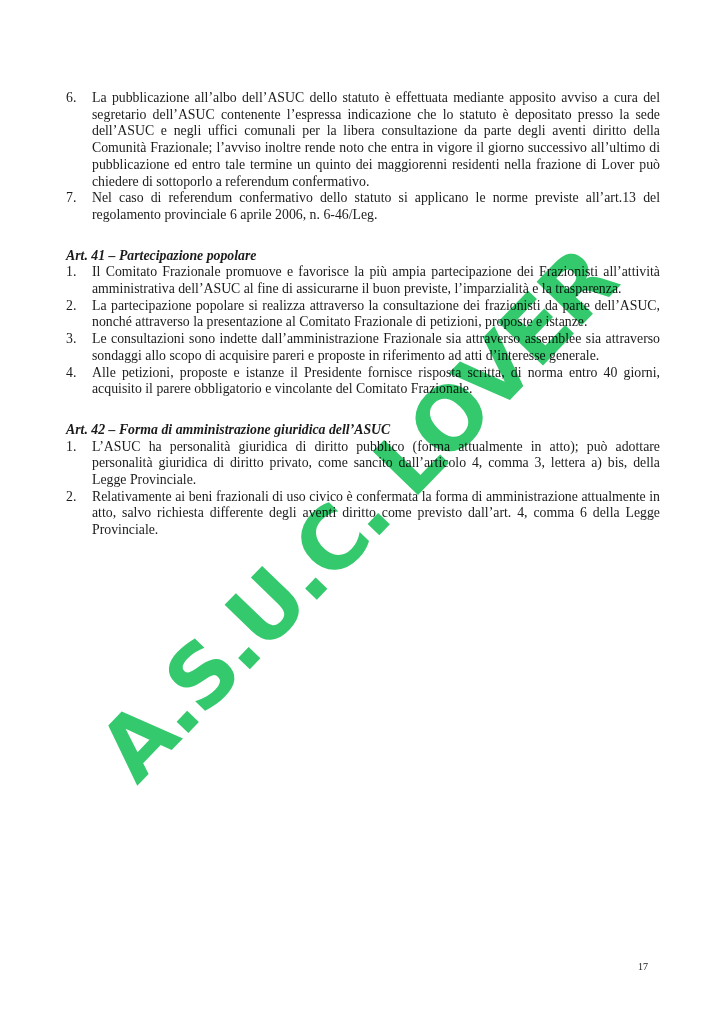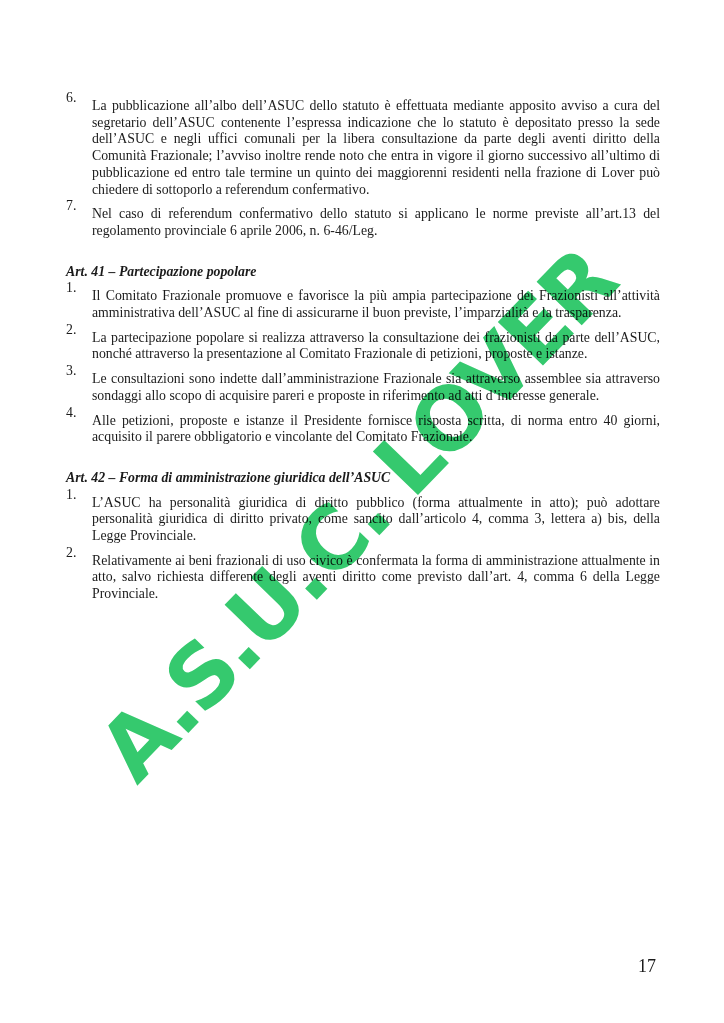--- a/index.html
+++ b/index.html
@@ -40,7 +40,6 @@
   .num-item .txt {
     flex: 1 1 auto;
     text-align: justify;
-    margin-top: 8px;
   }
   .art-heading {
     margin: 24px 0 0 0;

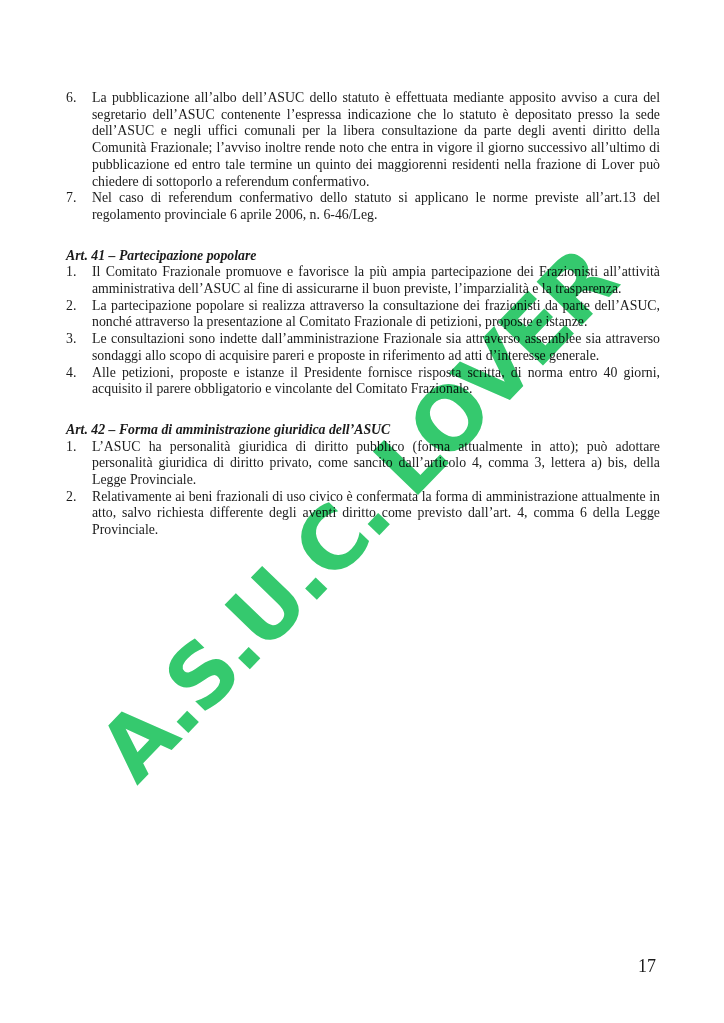--- a/index.html
+++ b/index.html
@@ -67,7 +67,7 @@
     position: absolute;
     left: 638px;
     top: 958px;
-    font-size: 18px;
+    font-size: 10px;
     line-height: 17px;
   }
 </style>

